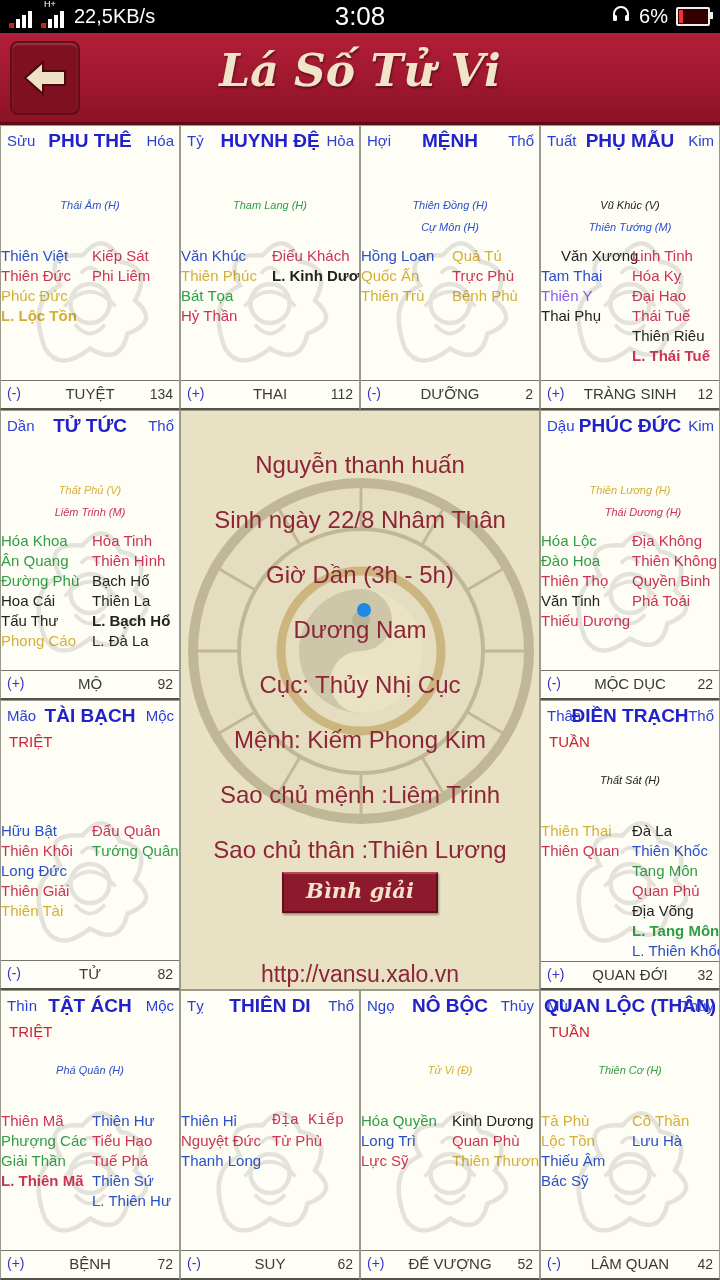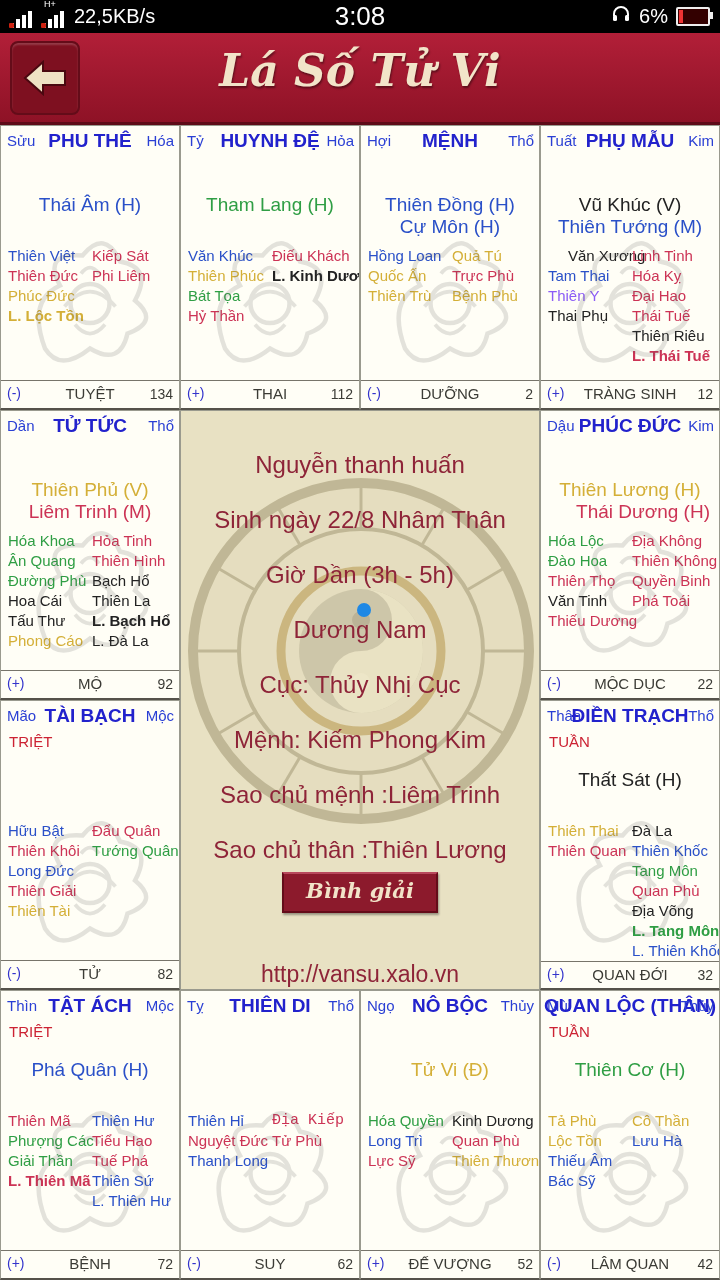--- a/index.html
+++ b/index.html
@@ -46,7 +46,7 @@
     color:#2222cc;white-space:nowrap;}
   .flag{height:20px;padding-left:8px;font-size:15px;color:#cc2233;flex:none;}
   .mains{margin-top:16px;min-height:44px;text-align:center;flex:none;}
-  .main-star{font-size:19px;line-height:22px;}
+  .main-star{font-style:italic;font-size:11px;line-height:22px;}
   .starrow{display:flex;margin-top:8px;flex:none;}
   .col-left{width:50%;padding-left:7px;box-sizing:border-box;}
   .col-right{width:50%;padding-left:2px;box-sizing:border-box;}

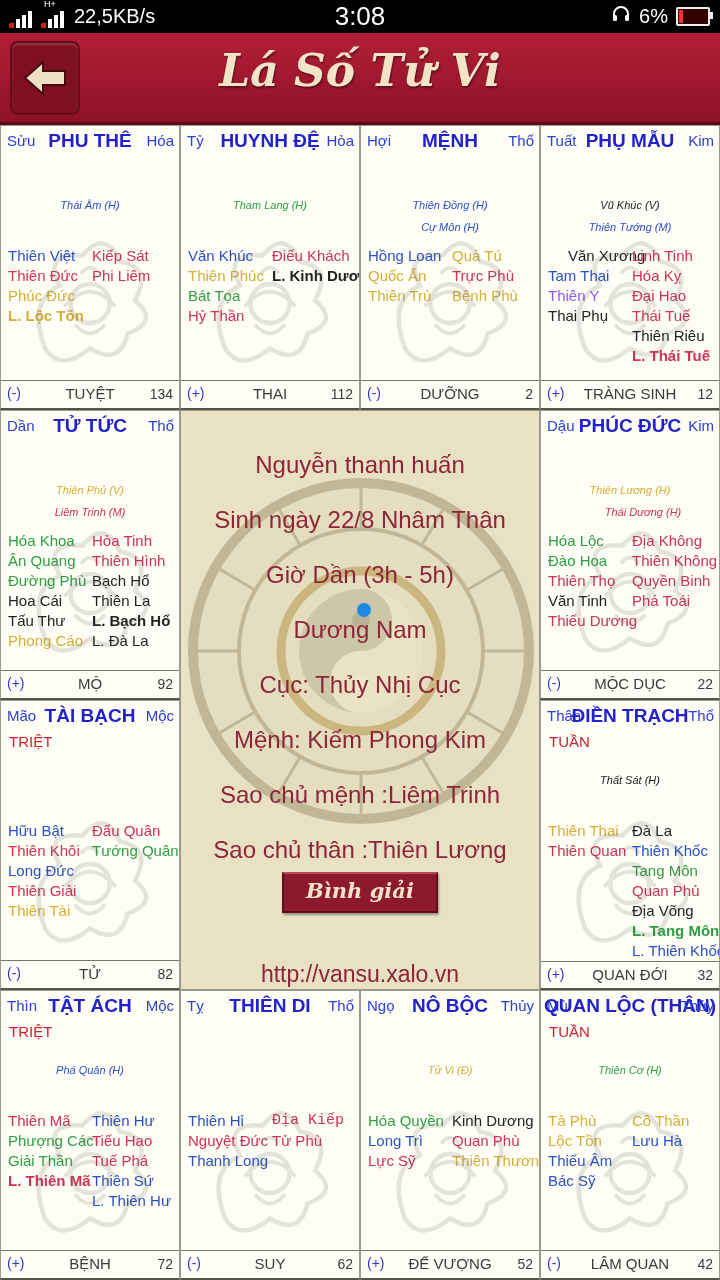--- a/index.html
+++ b/index.html
@@ -48,7 +48,7 @@
   .mains{margin-top:16px;min-height:44px;text-align:center;flex:none;}
   .main-star{font-style:italic;font-size:11px;line-height:22px;}
   .starrow{display:flex;margin-top:8px;flex:none;}
-  .col-left{width:50%;padding-left:7px;box-sizing:border-box;}
+  .col-left{width:50%;box-sizing:border-box;}
   .col-right{width:50%;padding-left:2px;box-sizing:border-box;}
   .star{font-size:15px;line-height:20px;white-space:nowrap;}
   .spacer{flex:1;}

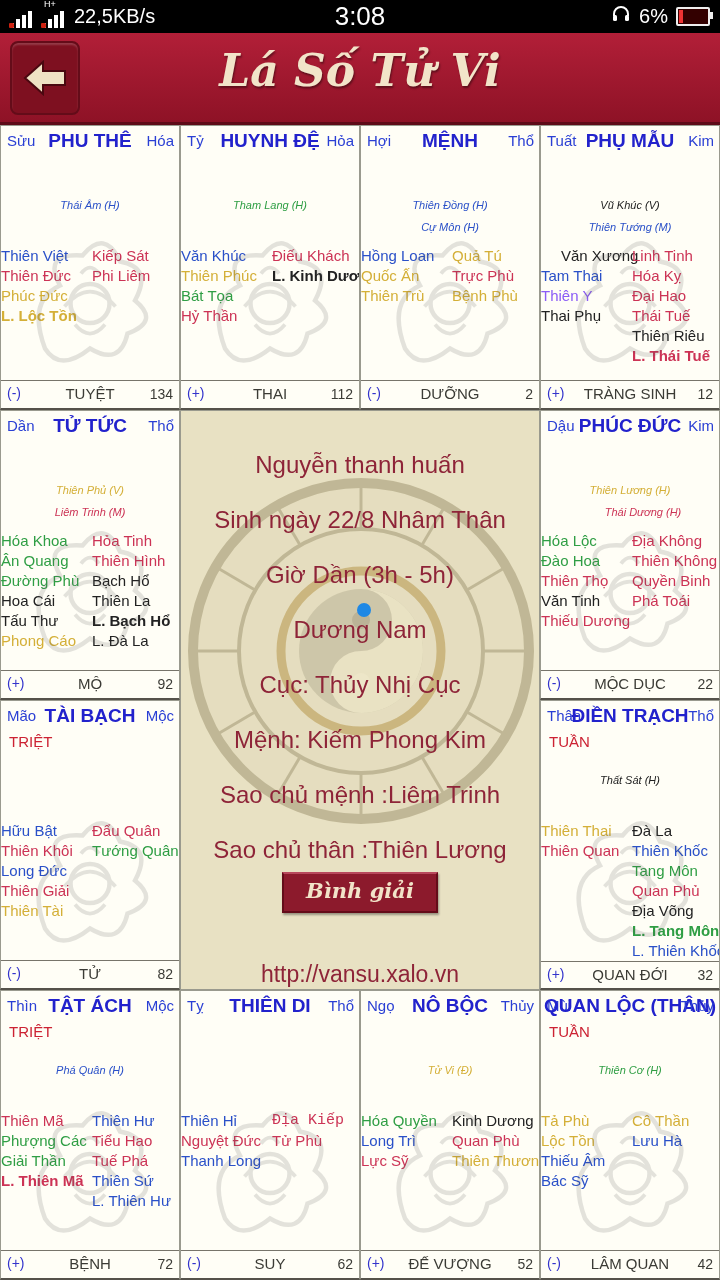--- a/index.html
+++ b/index.html
@@ -325,7 +325,7 @@
       </div>
       <div class="flag"></div>
       <div class="mains">
-          <div class="main-star" style="color: rgb(212, 175, 55);">Thiên Phủ (V)</div>
+          <div class="main-star" style="color: rgb(212, 175, 55);">Thất Phủ (V)</div>
           <div class="main-star" style="color: rgb(204, 51, 85);">Liêm Trinh (M)</div>
         </div>
       <div class="starrow">

